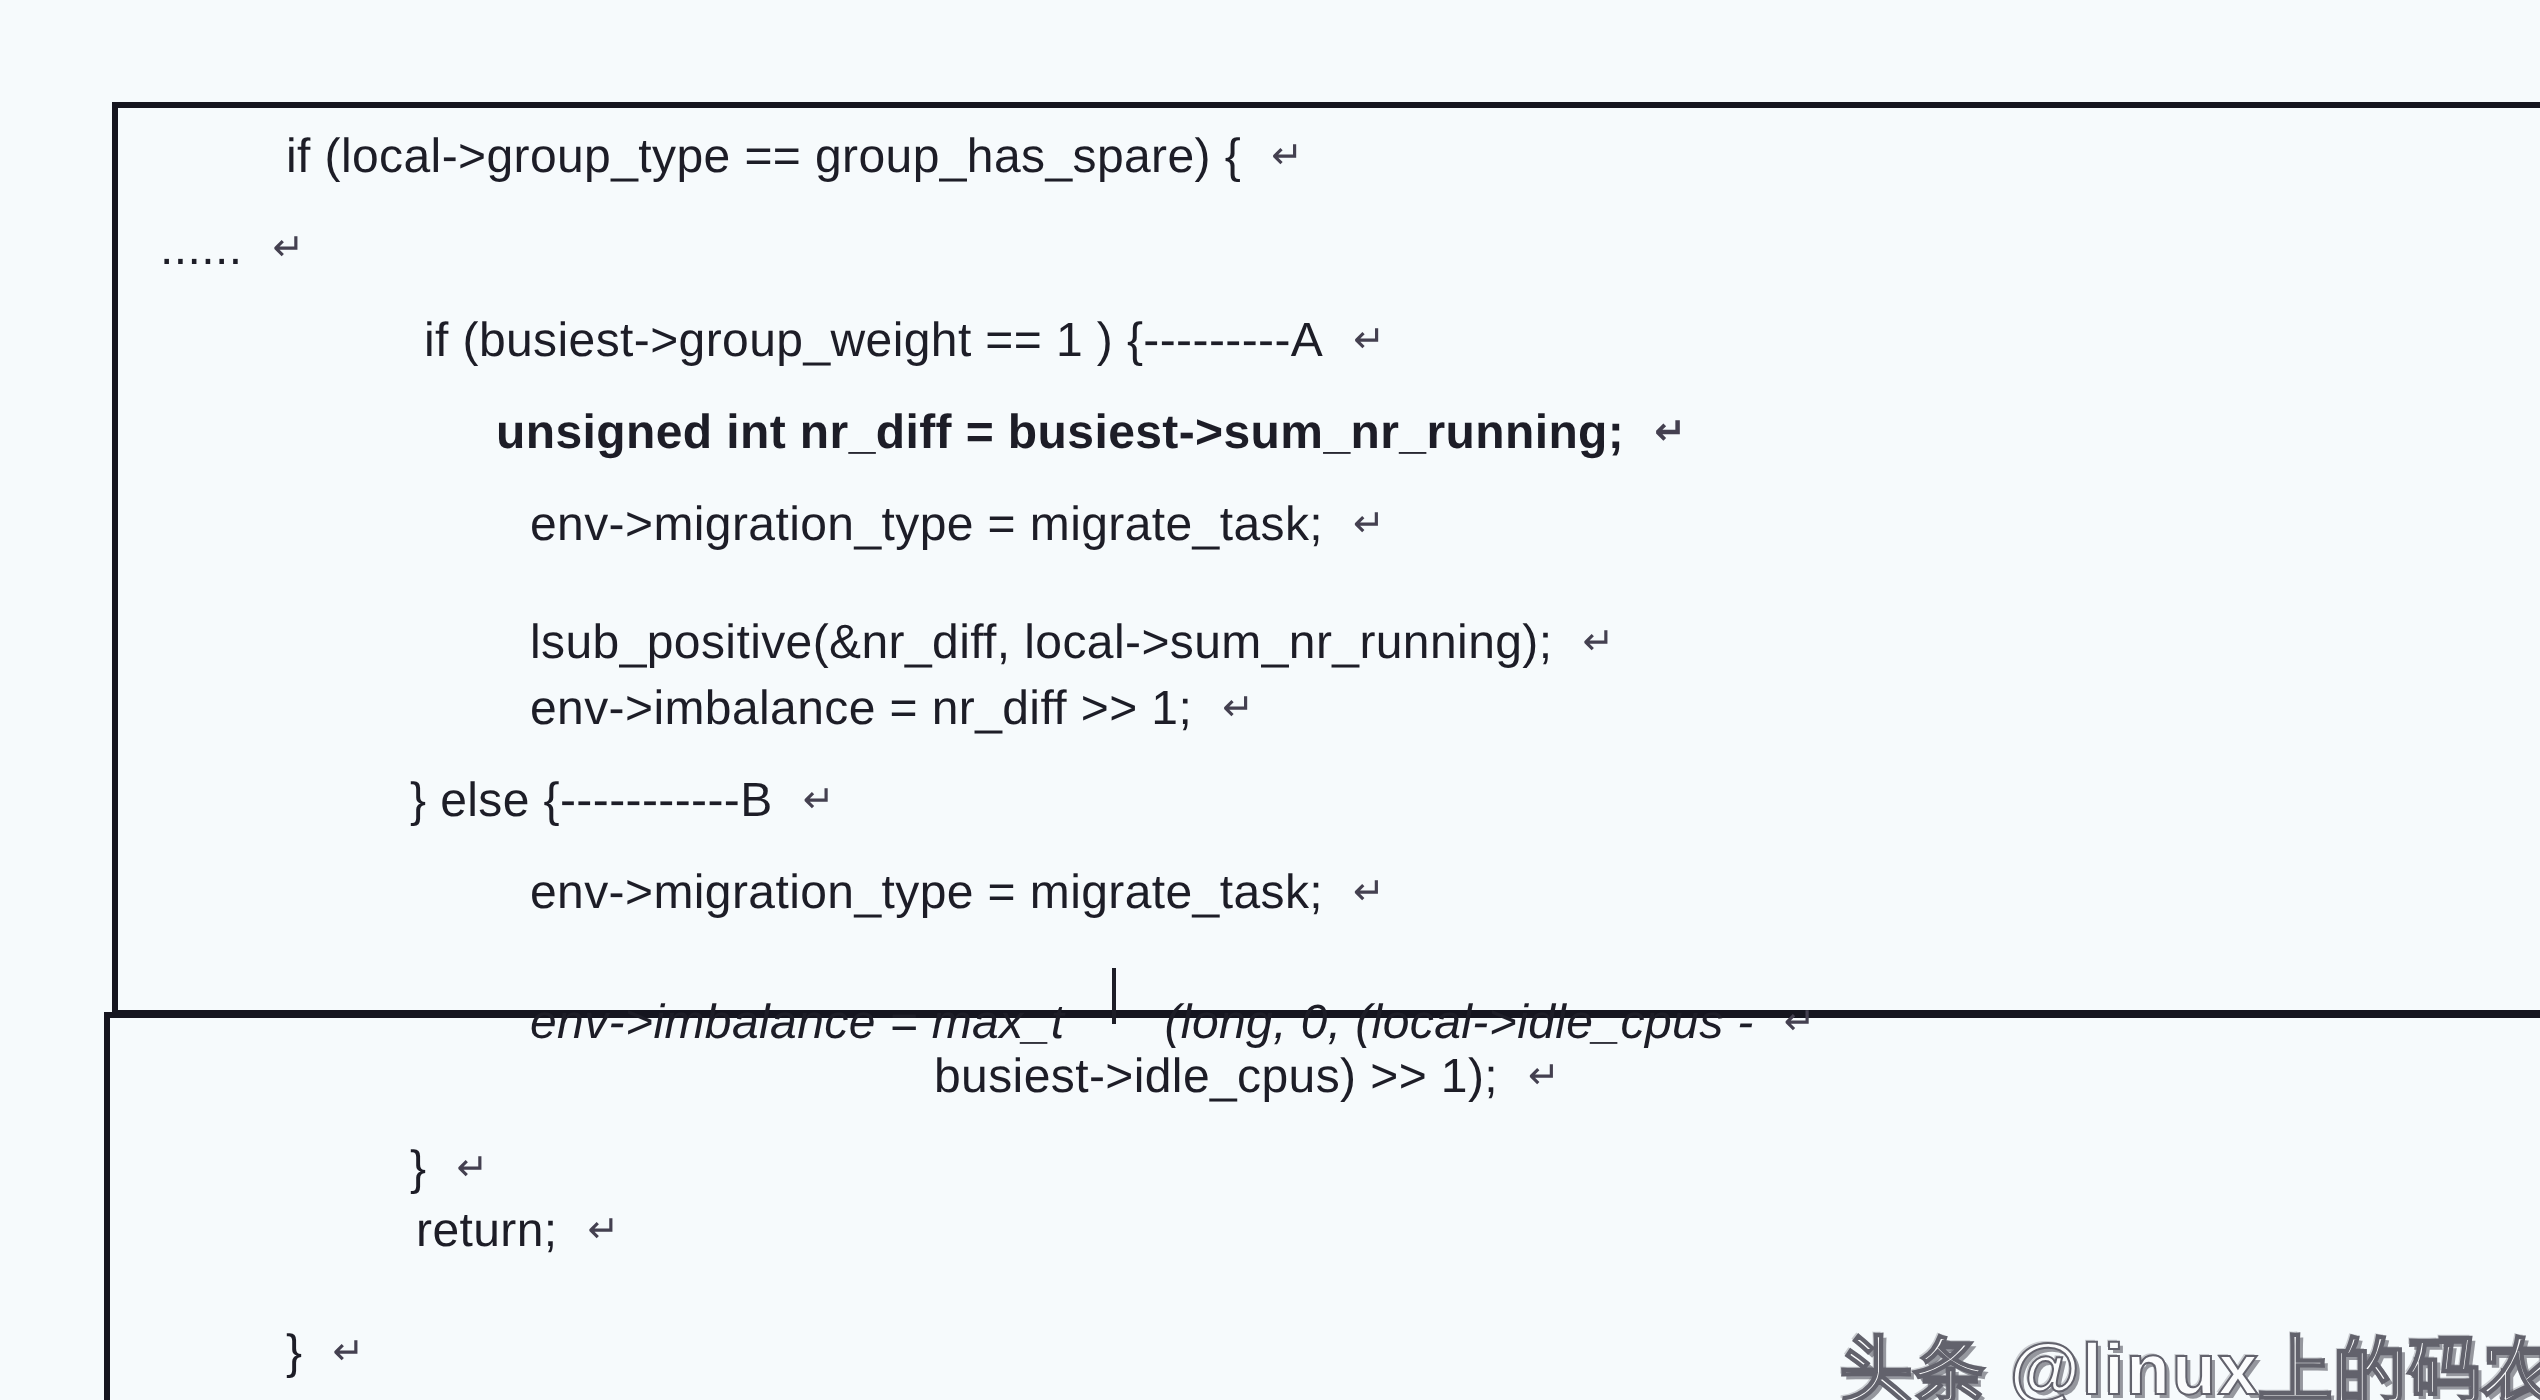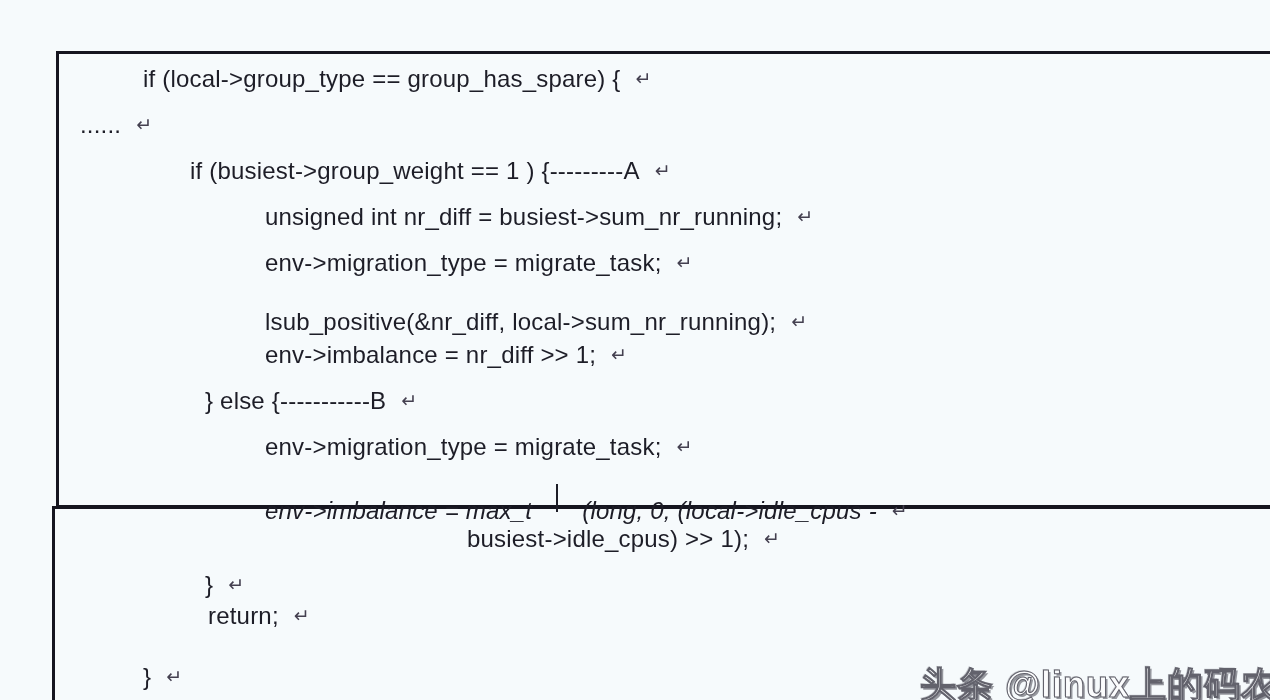--- a/index.html
+++ b/index.html
@@ -78,7 +78,7 @@
   <div>
       <div class="code-line" style="left: 83px; top: 10px;"><span>if (local-&gt;group_type == group_has_spare) {</span><span class="pilcrow">↵</span></div>
       <div class="code-line" style="left: 20px; top: 56px;"><span>......</span><span class="pilcrow">↵</span></div>
-      <div class="code-line" style="left: 130px; top: 102px;"><span>if (busiest-&gt;group_weight == 1 ) {---------A</span><span class="pilcrow">↵</span></div>
+      <div class="code-line" style="left: 152px; top: 102px;"><span>if (busiest-&gt;group_weight == 1 ) {---------A</span><span class="pilcrow">↵</span></div>
       <div class="code-line" style="left: 205px; top: 148px;"><span>unsigned int nr_diff = busiest-&gt;sum_nr_running;</span><span class="pilcrow">↵</span></div>
       <div class="code-line" style="left: 205px; top: 194px;"><span>env-&gt;migration_type = migrate_task;</span><span class="pilcrow">↵</span></div>
       <div class="code-line" style="left: 205px; top: 253px;"><span>lsub_positive(&amp;nr_diff, local-&gt;sum_nr_running);</span><span class="pilcrow">↵</span></div>

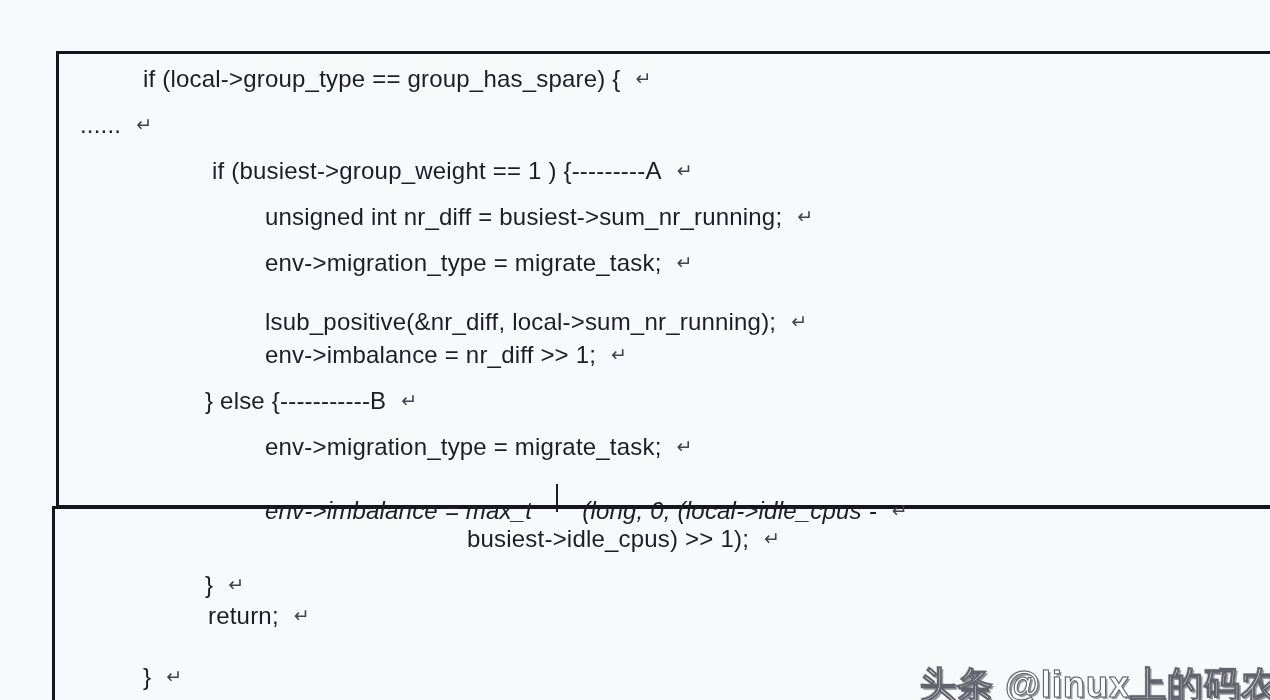--- a/index.html
+++ b/index.html
@@ -79,7 +79,7 @@
       <div class="code-line" style="left: 83px; top: 10px;"><span>if (local-&gt;group_type == group_has_spare) {</span><span class="pilcrow">↵</span></div>
       <div class="code-line" style="left: 20px; top: 56px;"><span>......</span><span class="pilcrow">↵</span></div>
       <div class="code-line" style="left: 152px; top: 102px;"><span>if (busiest-&gt;group_weight == 1 ) {---------A</span><span class="pilcrow">↵</span></div>
-      <div class="code-line" style="left: 205px; top: 148px;"><span>unsigned int nr_diff = busiest-&gt;sum_nr_running;</span><span class="pilcrow">↵</span></div>
+      <div class="code-line" style="left: 188px; top: 148px; font-weight: bold;"><span>unsigned int nr_diff = busiest-&gt;sum_nr_running;</span><span class="pilcrow">↵</span></div>
       <div class="code-line" style="left: 205px; top: 194px;"><span>env-&gt;migration_type = migrate_task;</span><span class="pilcrow">↵</span></div>
       <div class="code-line" style="left: 205px; top: 253px;"><span>lsub_positive(&amp;nr_diff, local-&gt;sum_nr_running);</span><span class="pilcrow">↵</span></div>
       <div class="code-line" style="left: 205px; top: 286px;"><span>env-&gt;imbalance = nr_diff &gt;&gt; 1;</span><span class="pilcrow">↵</span></div>

